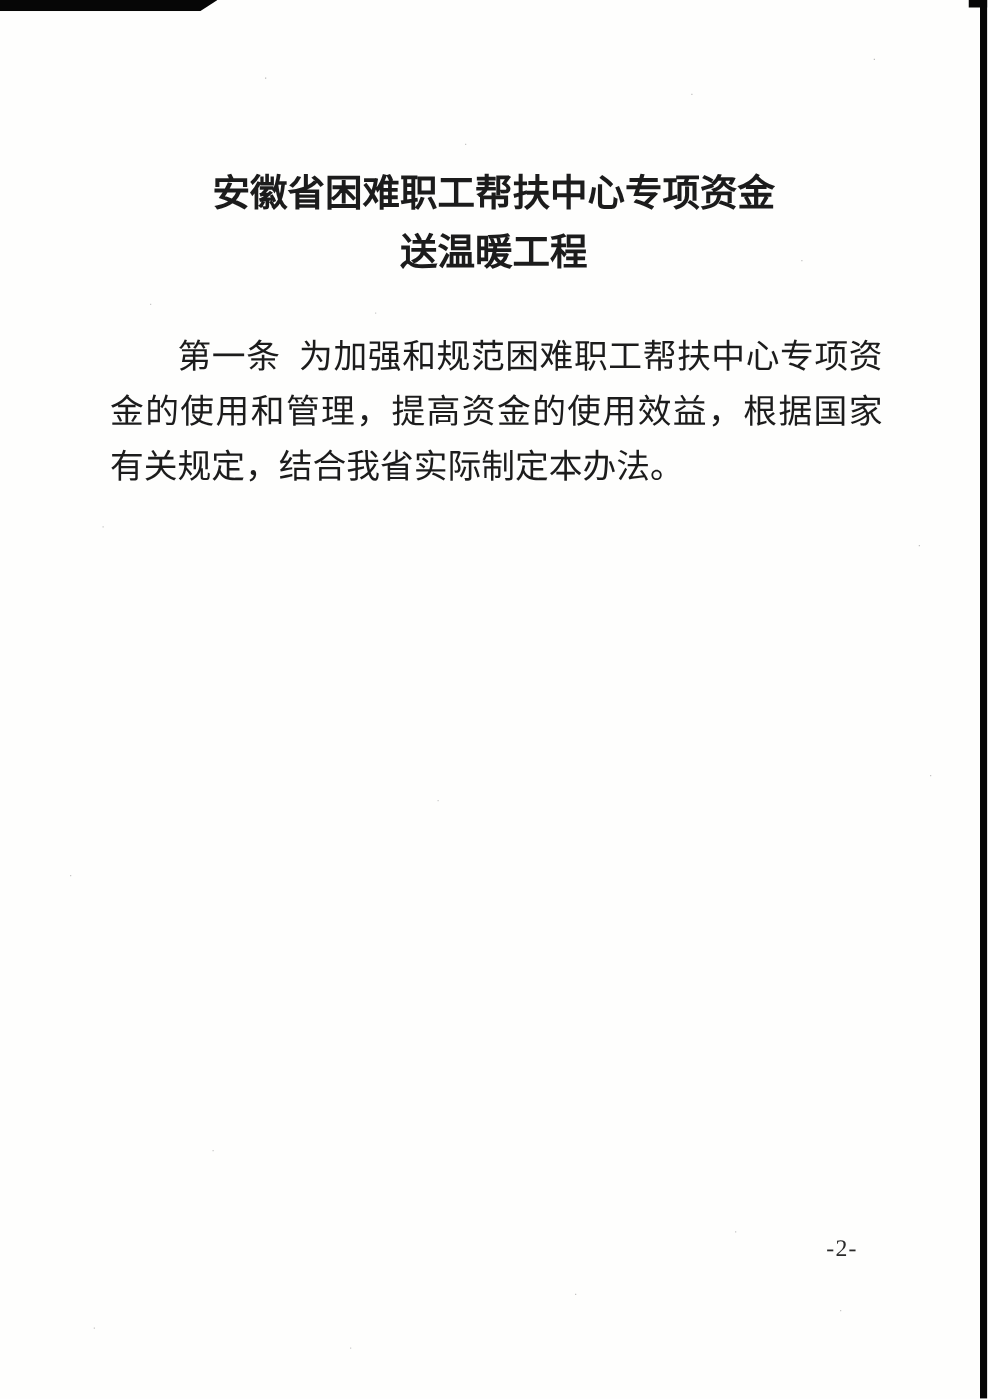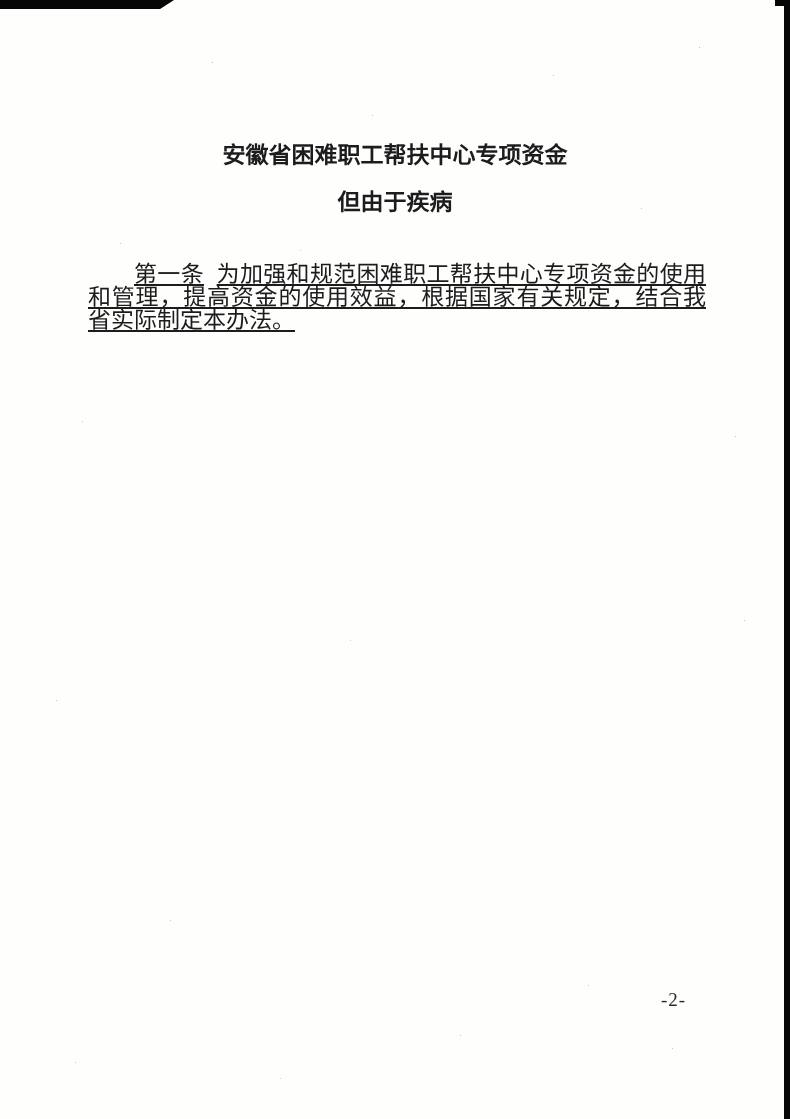--- a/index.html
+++ b/index.html
@@ -53,7 +53,7 @@
   .doc-title {
     padding-top: 132px;
     text-align: center;
-    font-size: 23px;
+    font-size: 30px;
     line-height: 47px;
     font-weight: 700;
     letter-spacing: 0;

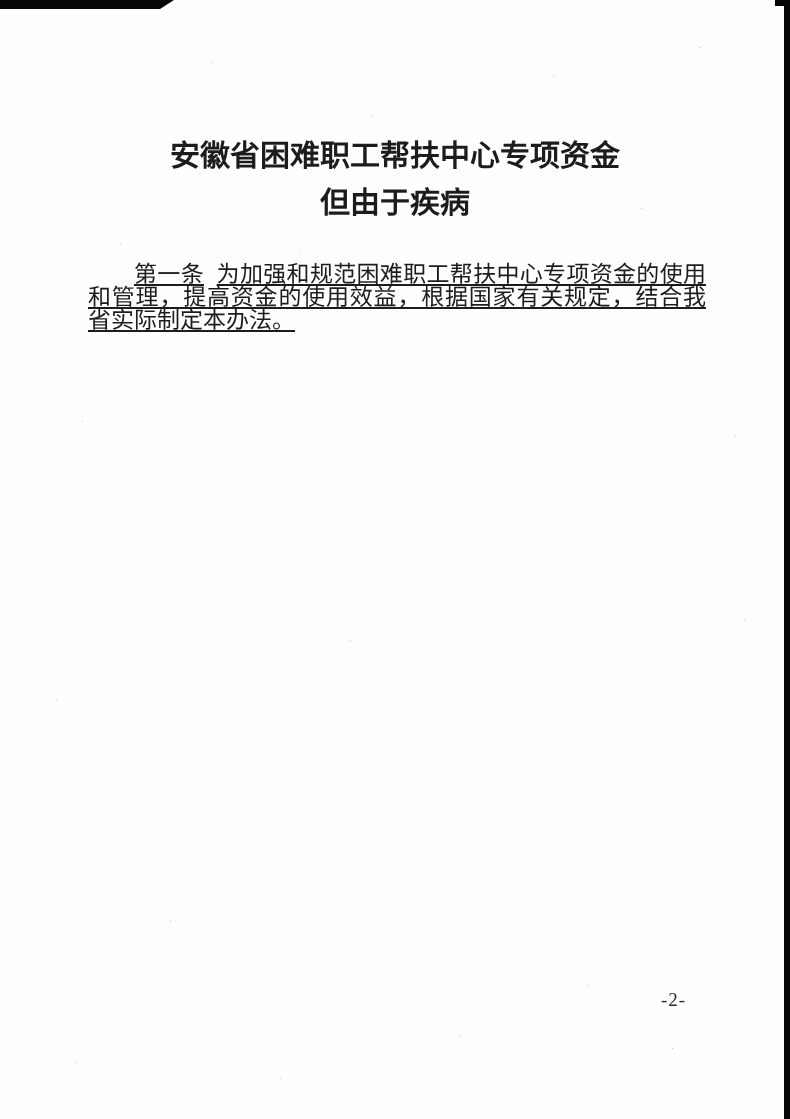--- a/index.html
+++ b/index.html
@@ -94,7 +94,7 @@
 
   <div class="doc-title">
     <div>安徽省困难职工帮扶中心专项资金</div>
-    <div>但由于疾病</div>
+    <div>送温暖工程</div>
   </div>
 
   <div class="doc-body">

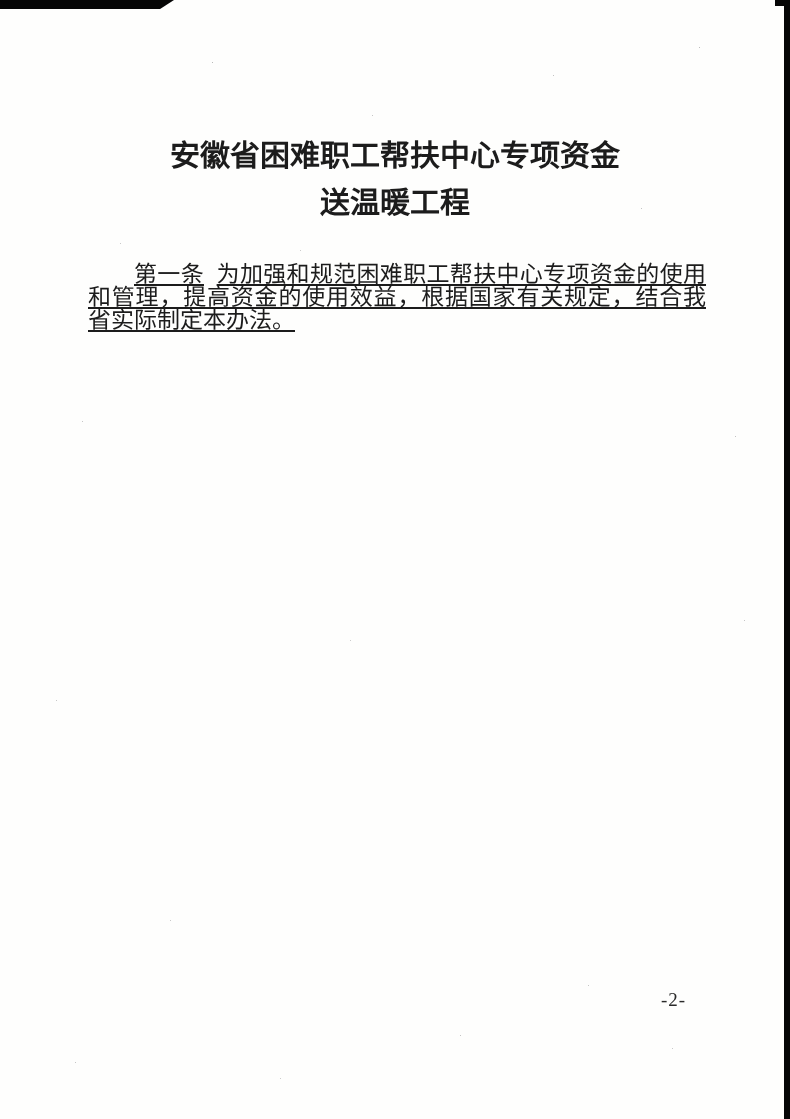--- a/index.html
+++ b/index.html
@@ -61,10 +61,9 @@
   .doc-body {
     width: 618px;
     margin: 37px 0 0 88px;
-    font-size: 23px;
-    line-height: 23px;
+    font-size: 27px;
+    line-height: 44px;
     text-align: justify;
-    text-decoration: underline;
   }
   .article {
     margin: 0;

